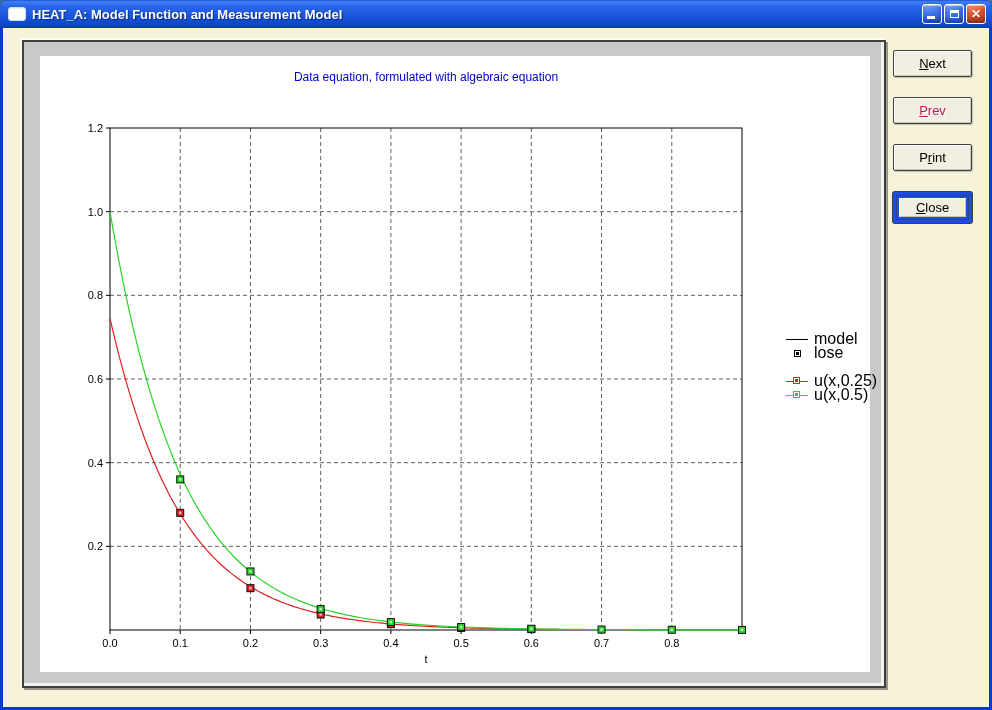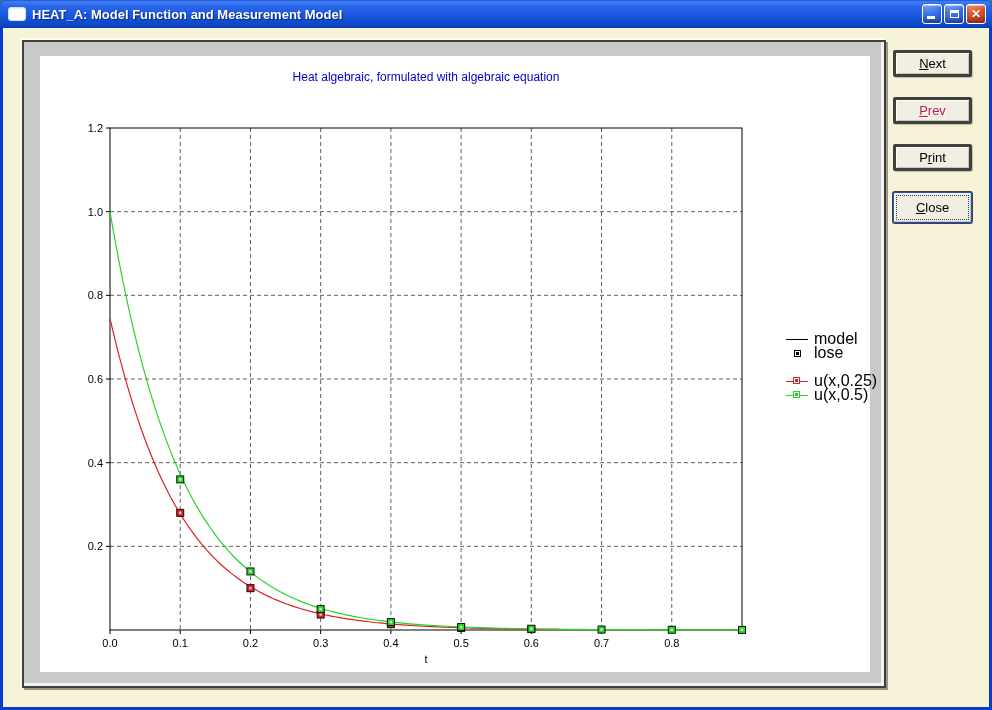--- a/index.html
+++ b/index.html
@@ -74,7 +74,7 @@
   
   .xpbtn{
     position:absolute;left:890px;width:79px;height:27px;
-    background:#f1efe2;border:3px solid #404040;border-radius:2px;
+    background:#f1efe2;border:1px solid #404040;border-radius:2px;
     box-shadow:inset 1px 1px 0 #fffef6, inset -1px -1px 0 #c9c6b4, 1px 1px 1px rgba(120,118,100,.4);
     font-family:"Liberation Sans",sans-serif;font-size:13px;color:#000;
     text-align:center;padding:0;

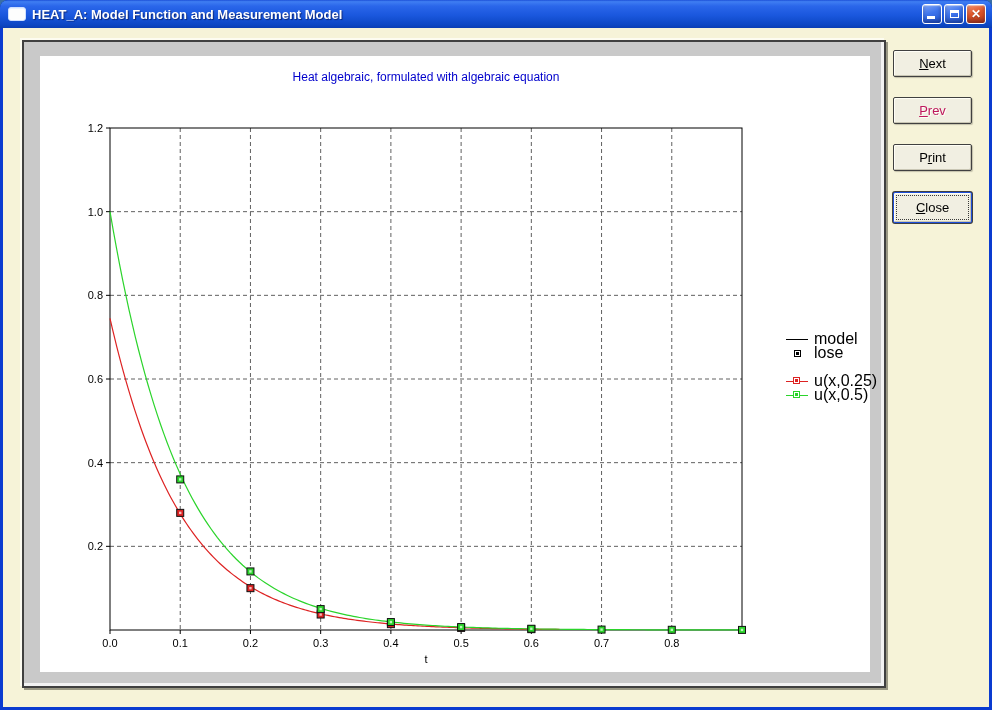--- a/index.html
+++ b/index.html
@@ -200,7 +200,7 @@
               </g>
             </g>
           </svg>
-        <div class="chart-title">Heat algebraic, formulated with algebraic equation</div>
+        <div class="chart-title">Data equation, formulated with algebraic equation</div>
         <div class="x-axis-label">t</div>
 
         <div class="legend">

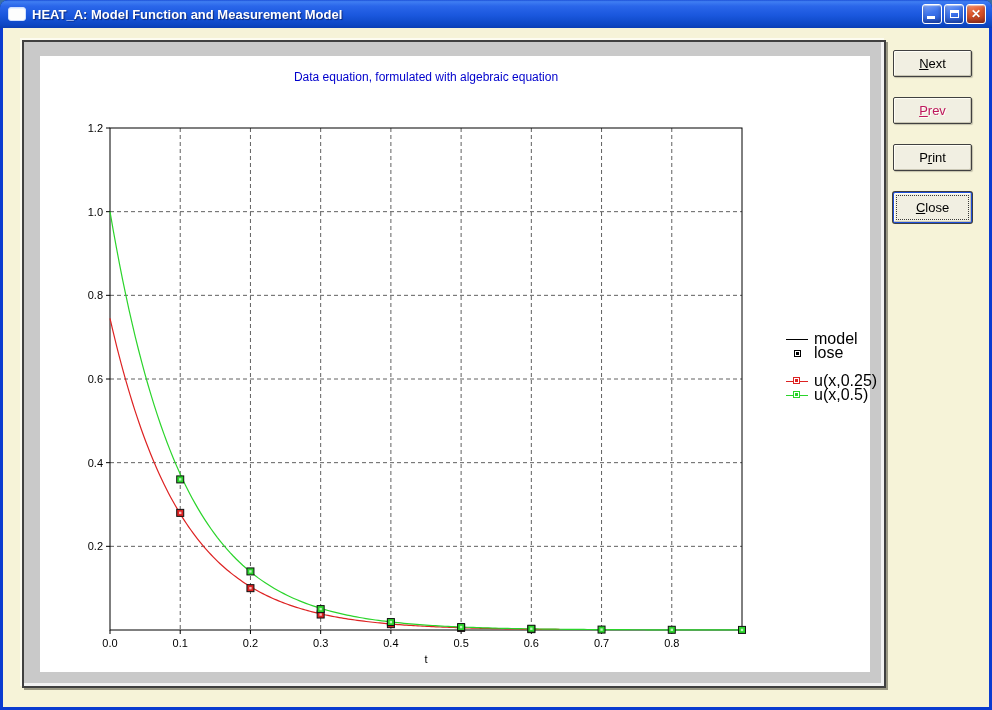--- a/index.html
+++ b/index.html
@@ -81,7 +81,7 @@
   }
   .xpbtn.disabled{color:#be185d;text-shadow:1px 1px 0 #fffef6;}
   .xpbtn.default{
-    height:31px;border:1px solid #1d4ed8;
+    height:31px;border:6px solid #1d4ed8;
     box-shadow:0 0 0 1px #404040, inset 1px 1px 0 #fffef6, inset -1px -1px 0 #c9c6b4;
     outline:1px dotted #3a3a3a;outline-offset:-4px;
   }

